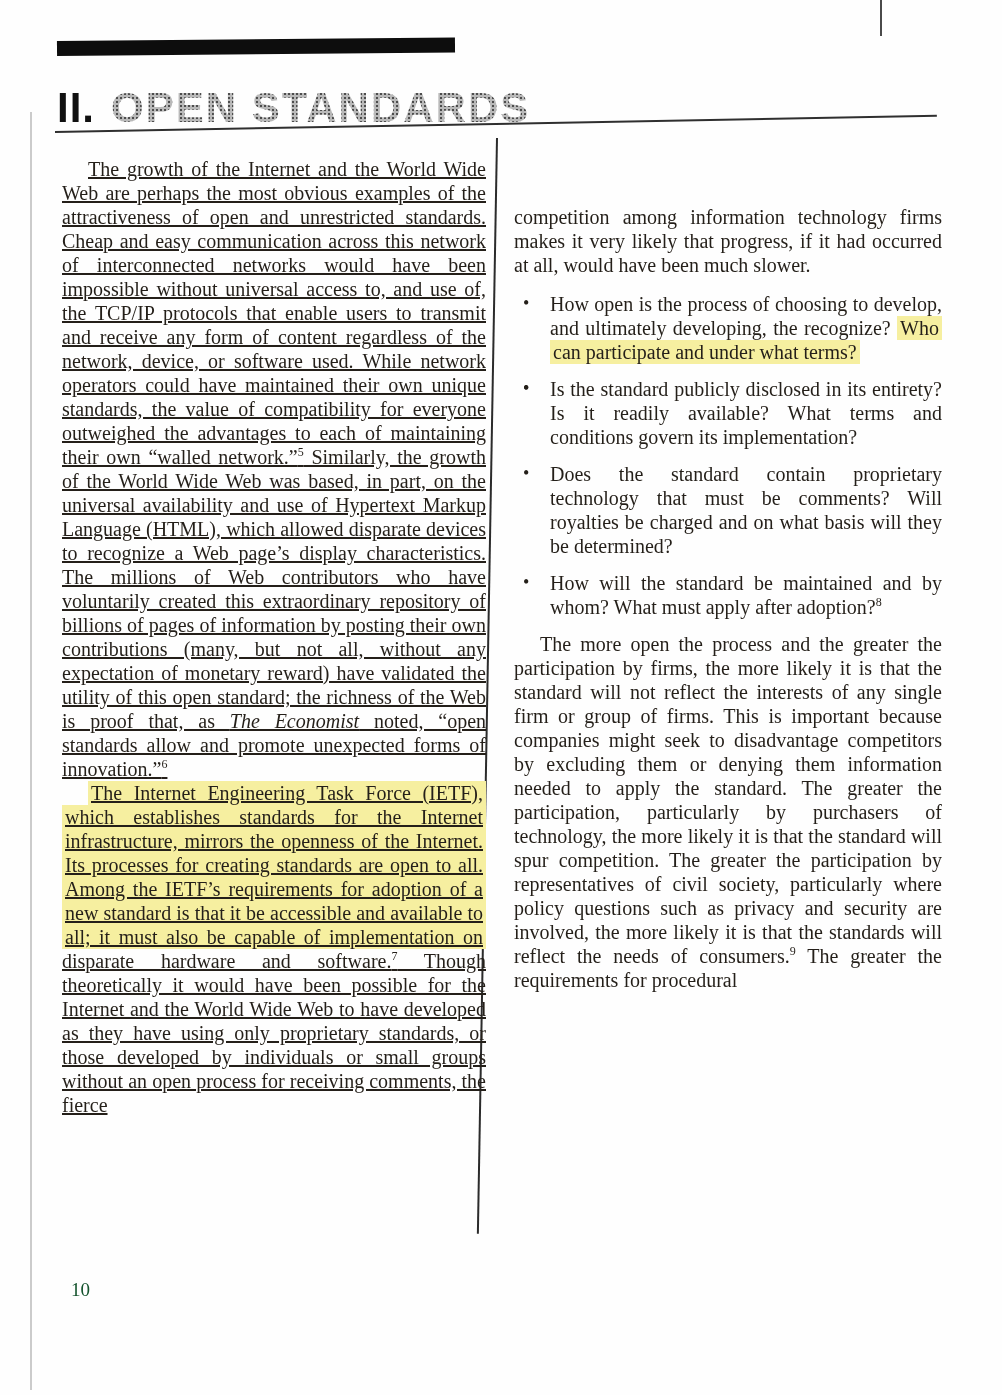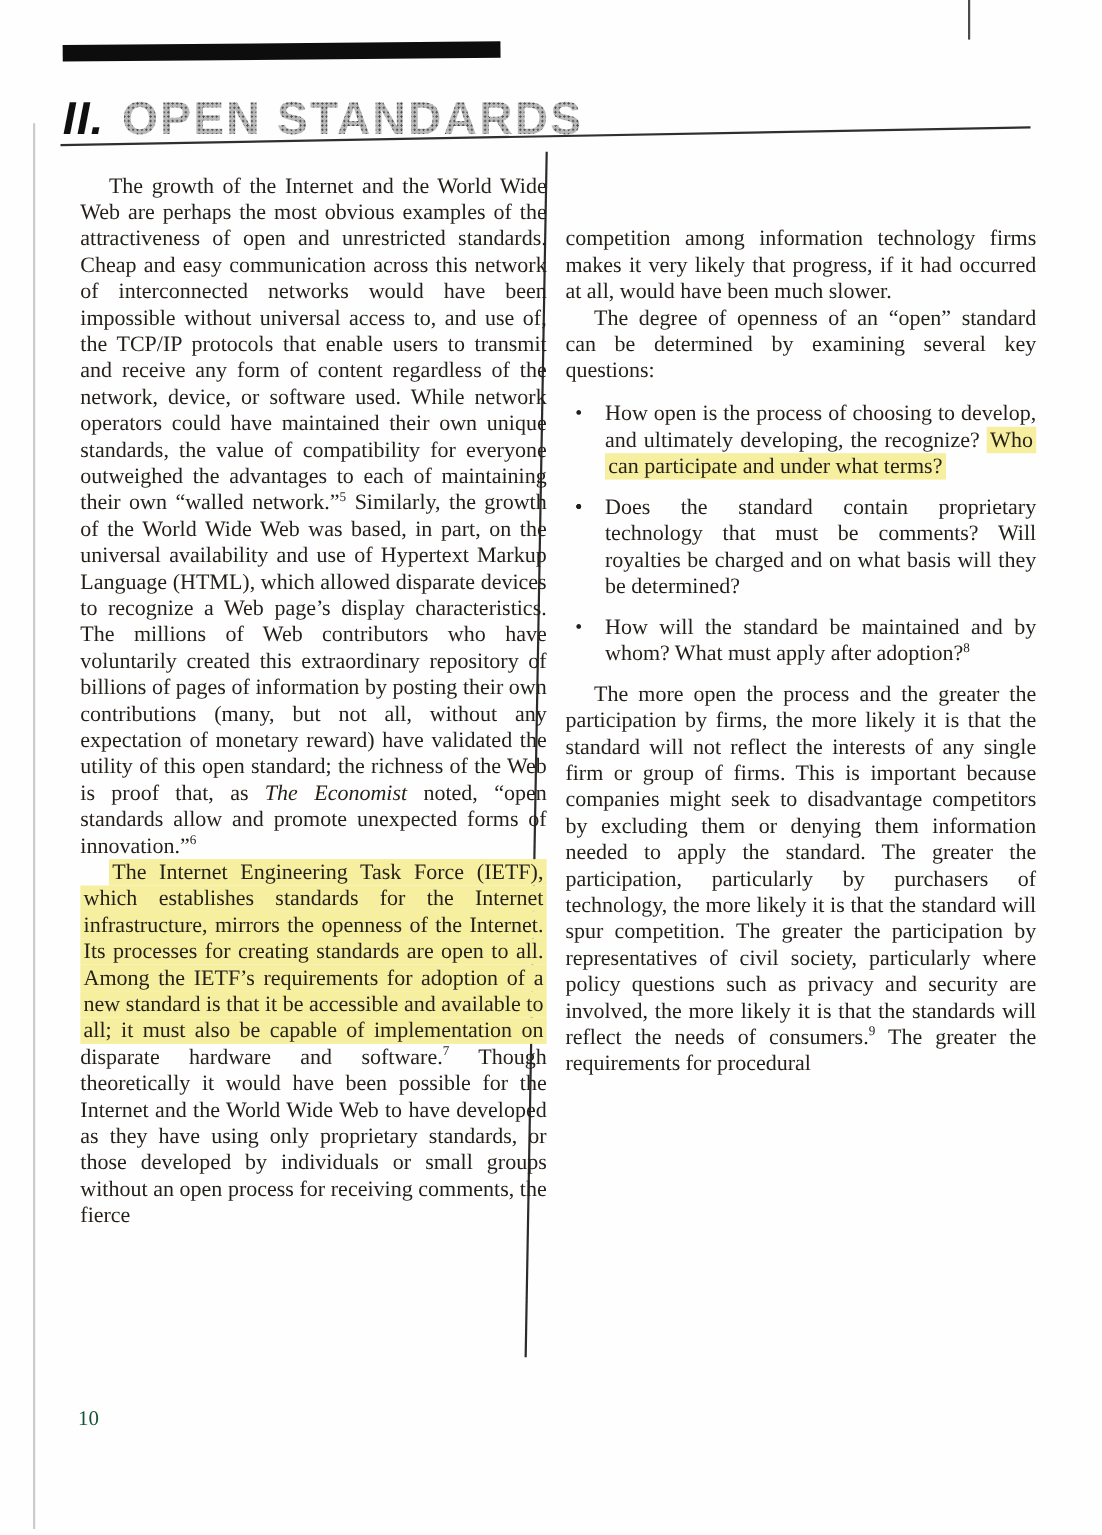--- a/index.html
+++ b/index.html
@@ -19,7 +19,7 @@
   .header-bar{position:absolute;left:57px;top:41px;width:398px;height:15px;background:#0d0d0d;transform:rotate(-0.5deg);transform-origin:left center;}
   .heading{position:absolute;left:57px;top:58px;white-space:nowrap;
     font-family:"Liberation Sans","DejaVu Sans",sans-serif;font-weight:bold;font-size:42px;line-height:44px;}
-  .heading .numeral{color:#101010;letter-spacing:1px;margin-right:16px;font-style:italic;}
+  .heading .numeral{color:#101010;letter-spacing:1px;margin-right:16px;}
   .heading .ht{color:#8f8f8f;letter-spacing:2px;}
   @supports ((-webkit-background-clip:text) or (background-clip:text)){
     .heading .ht{

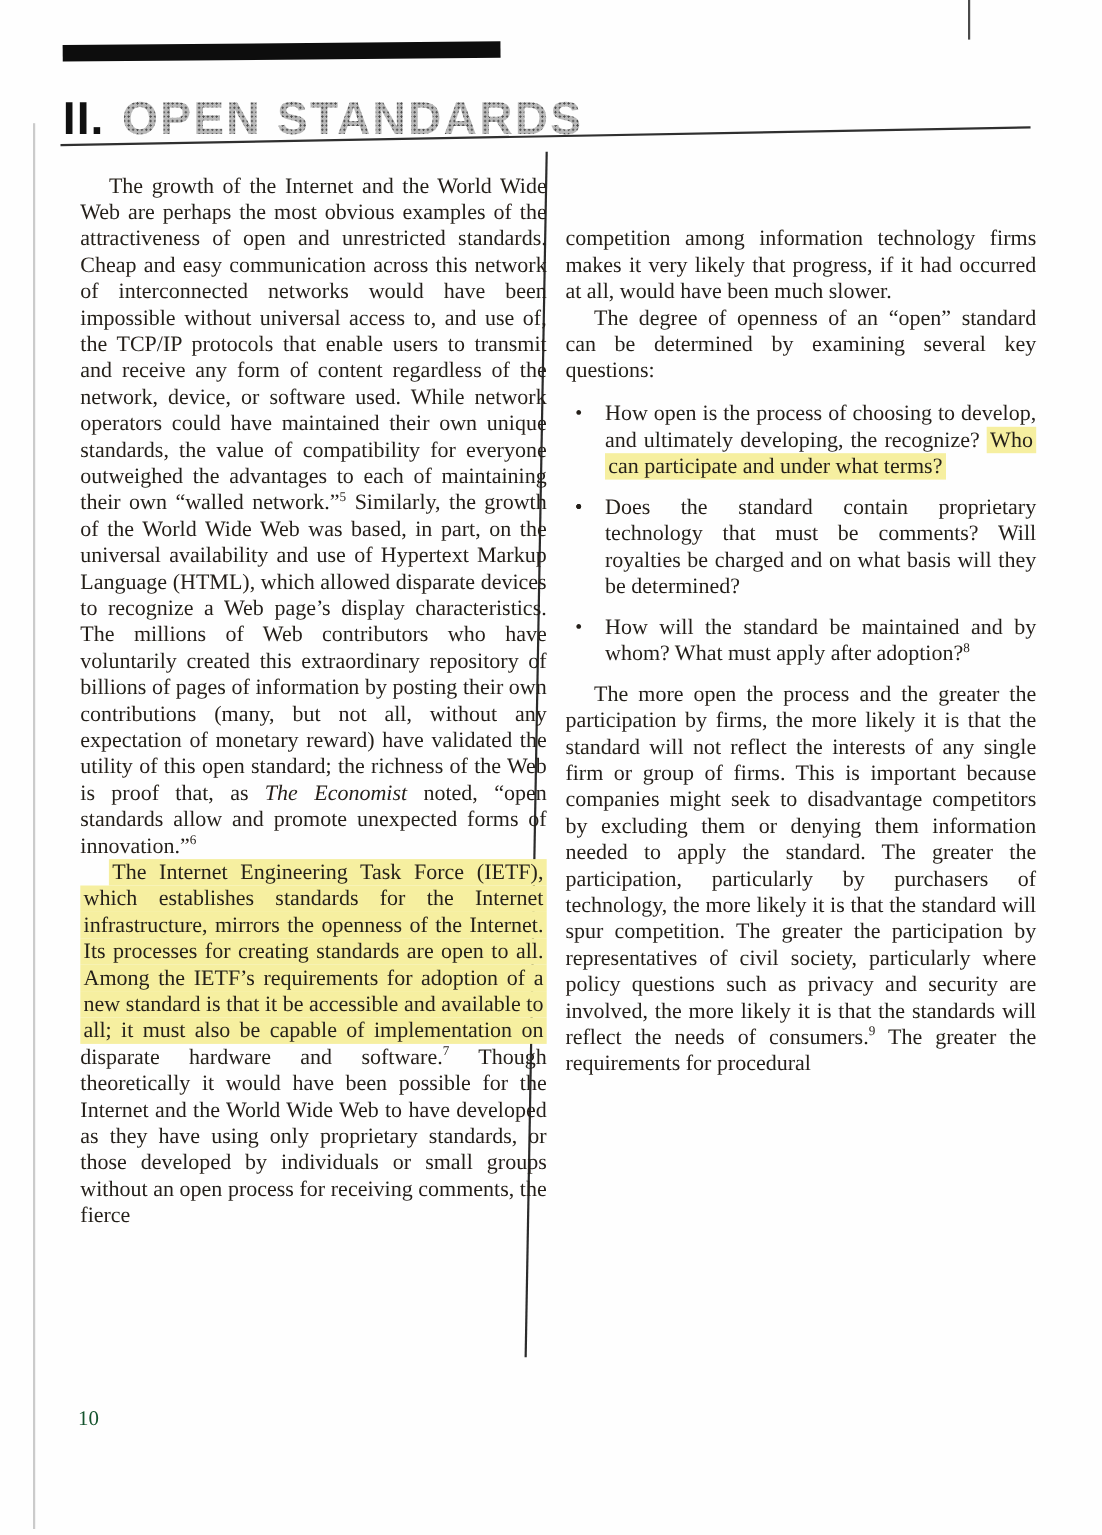--- a/index.html
+++ b/index.html
@@ -34,7 +34,7 @@
   
   .col-divider{position:absolute;left:496px;top:138px;width:2px;height:1096px;background:#2b2b2b;transform-origin:top center;transform:rotate(1deg);}
   .col{position:absolute;top:157px;}
-  .col-left{left:73px;width:424px;}
+  .col-left{left:62px;width:424px;text-decoration:underline;}
   .col-right{left:514px;width:428px;margin-top:48px;}
 
   .col p{margin:0;font-size:20px;line-height:24px;text-align:justify;}

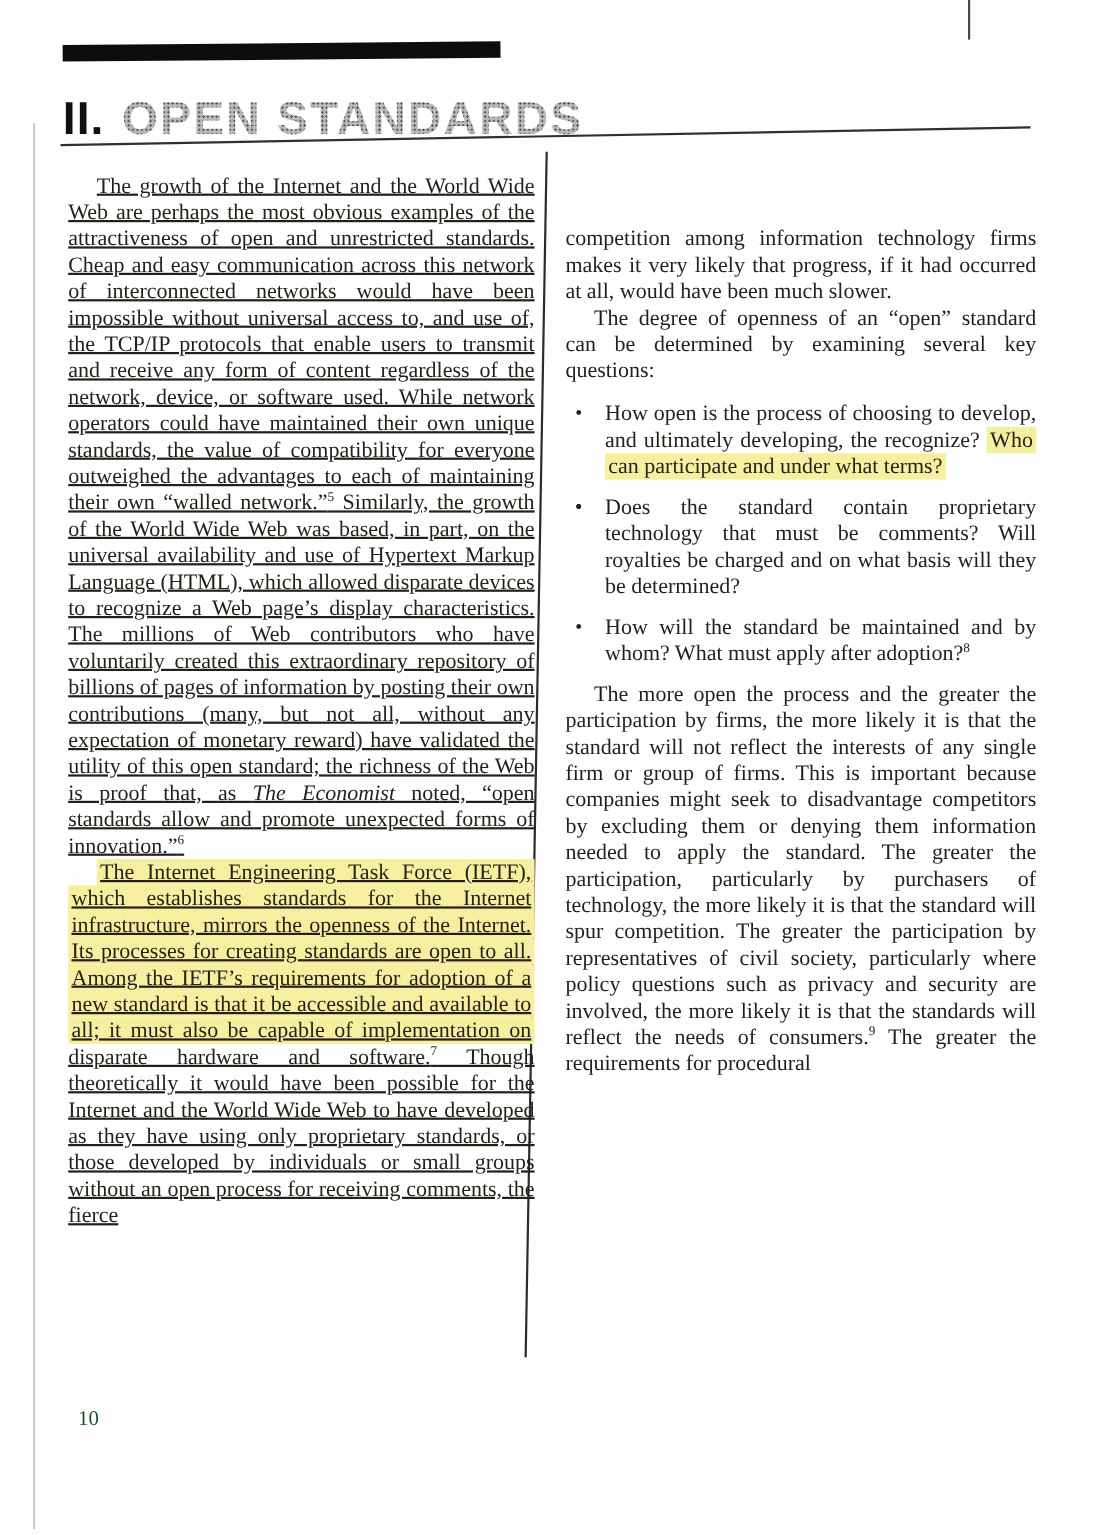--- a/index.html
+++ b/index.html
@@ -75,7 +75,6 @@
     </div>
   <div class="col col-right">
       <p class=""><span>competition among information technology firms makes it very likely that progress, if it had occurred at all, would have been much slower.</span></p>
-      <p class="indent"><span>The degree of openness of an “open” standard can be determined by examining several key questions:</span></p>
       <div class="bullets">
         <div class="bullet-item"><span class="bullet-dot">•</span><span>How open is the process of choosing to develop, and ultimately developing, the recognize? </span><span class="hl">Who can participate and under what terms?</span></div>
         <div class="bullet-item"><span class="bullet-dot">•</span></div>

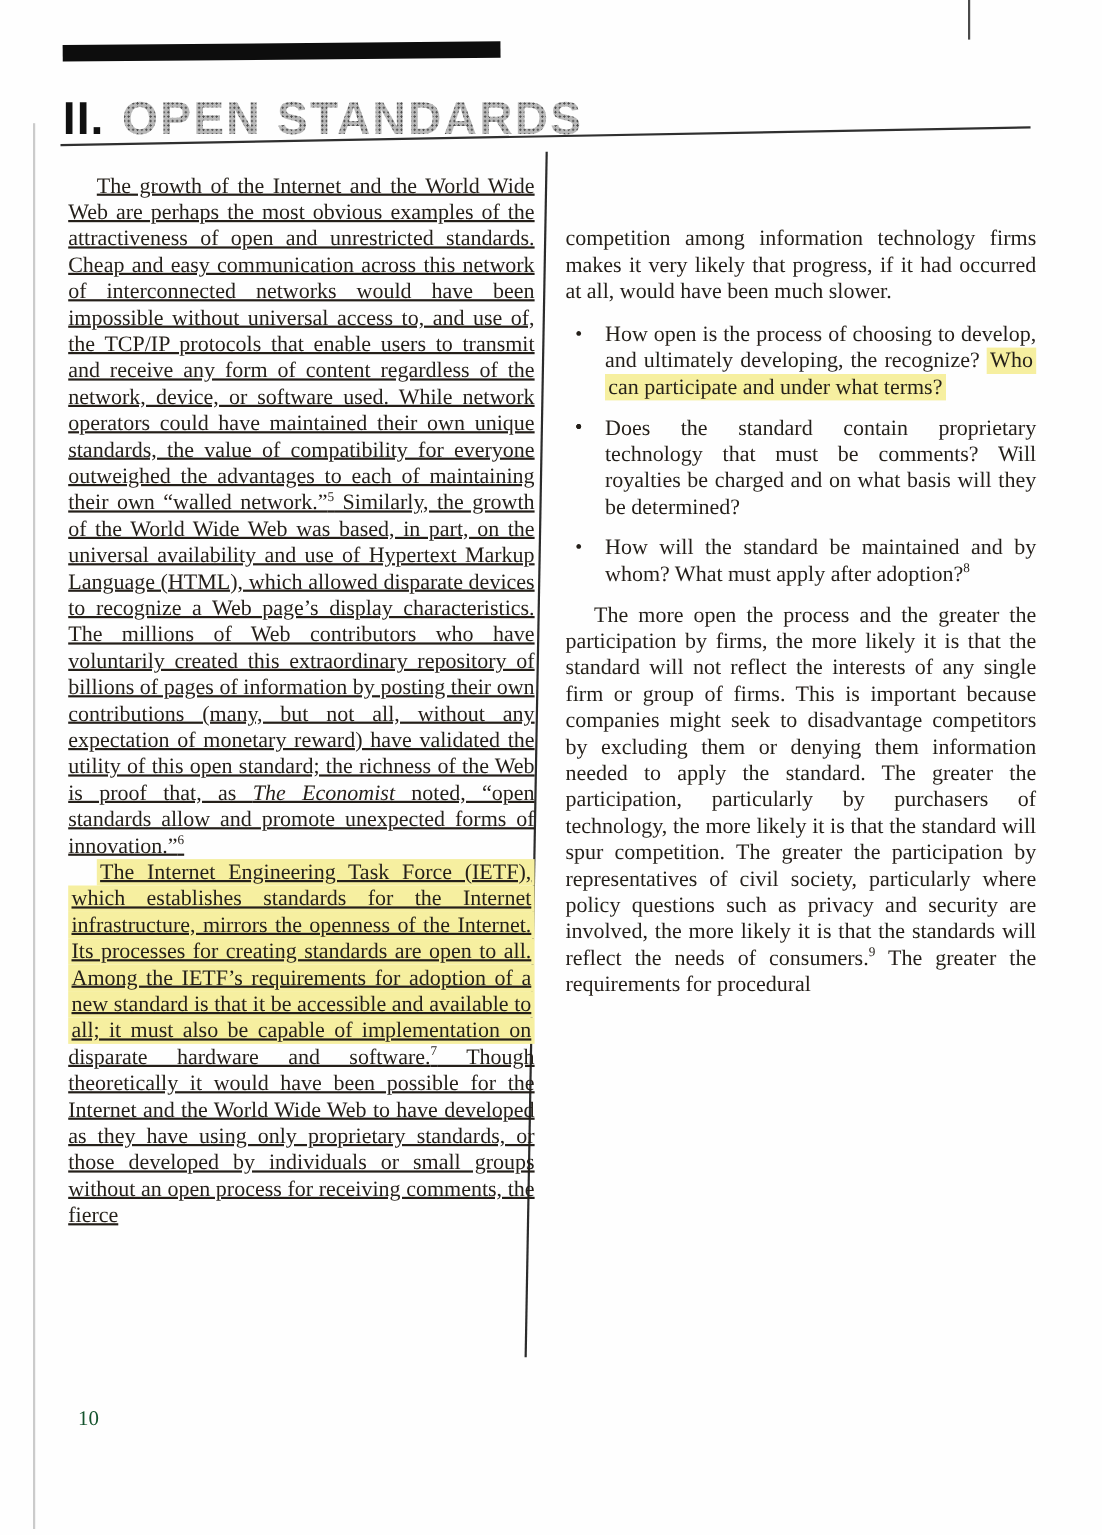--- a/index.html
+++ b/index.html
@@ -78,7 +78,7 @@
       <div class="bullets">
         <div class="bullet-item"><span class="bullet-dot">•</span><span>How open is the process of choosing to develop, and ultimately developing, the recognize? </span><span class="hl">Who can participate and under what terms?</span></div>
         <div class="bullet-item"><span class="bullet-dot">•</span></div>
-        <div class="bullet-item"><span class="bullet-dot">•</span></div>
+        <div class="bullet-item"><span class="bullet-dot">•</span><span>Is the standard publicly disclosed in its entirety? Is it readily available? What terms and conditions govern its implementation?</span></div>
         <div class="bullet-item"><span class="bullet-dot">•</span><span>Does the standard contain proprietary technology that must be comments? Will royalties be charged and on what basis will they be determined?</span></div>
         <div class="bullet-item"><span class="bullet-dot">•</span><span>How will the standard be maintained and by whom? What must apply after adoption?</span><sup>8</sup></div>
       </div>

